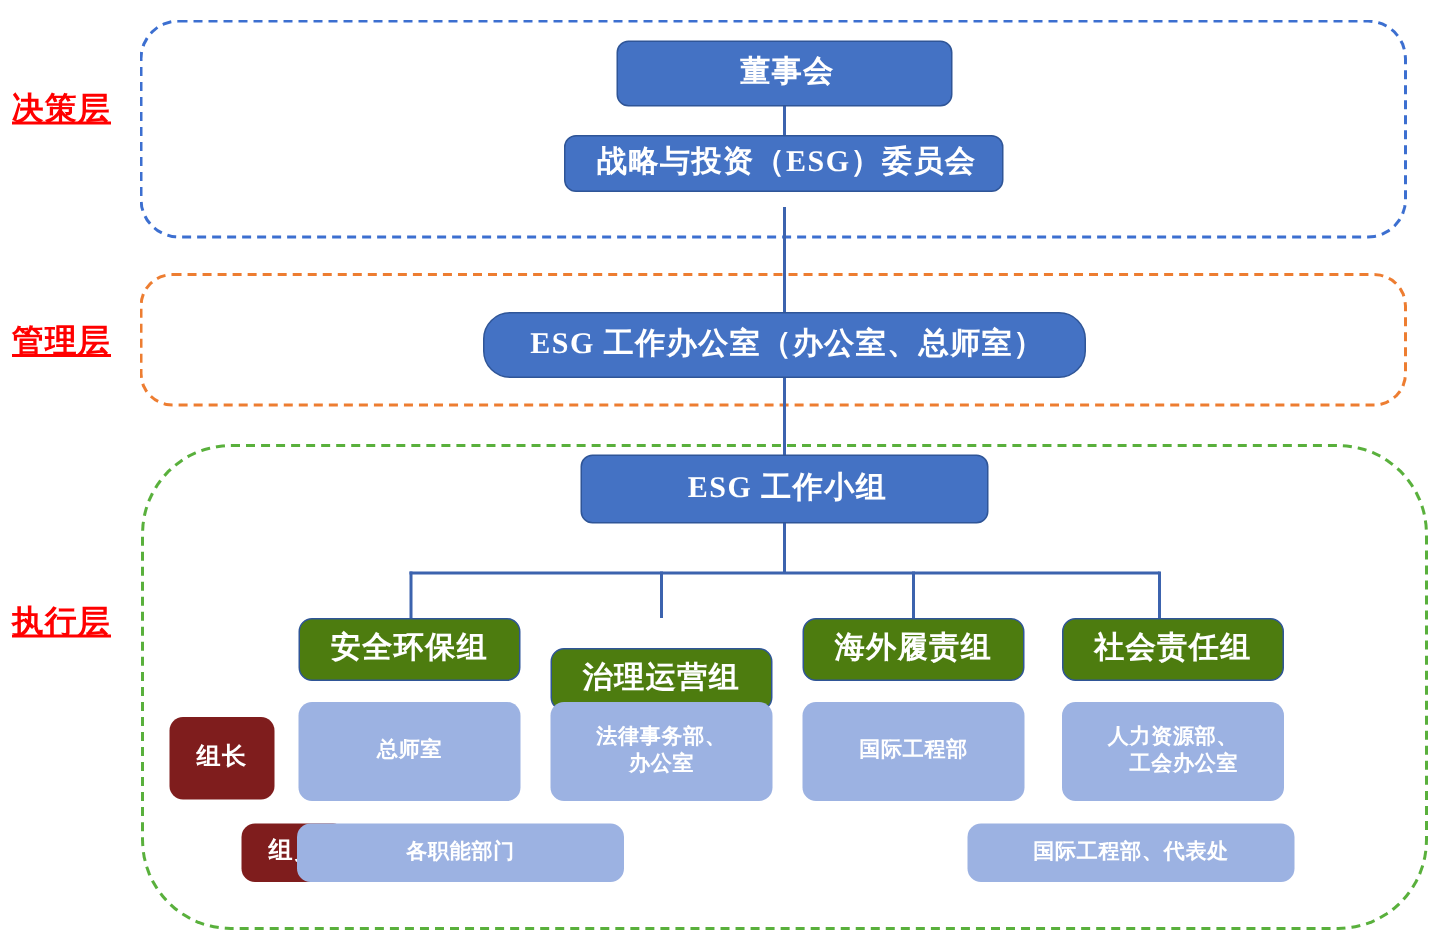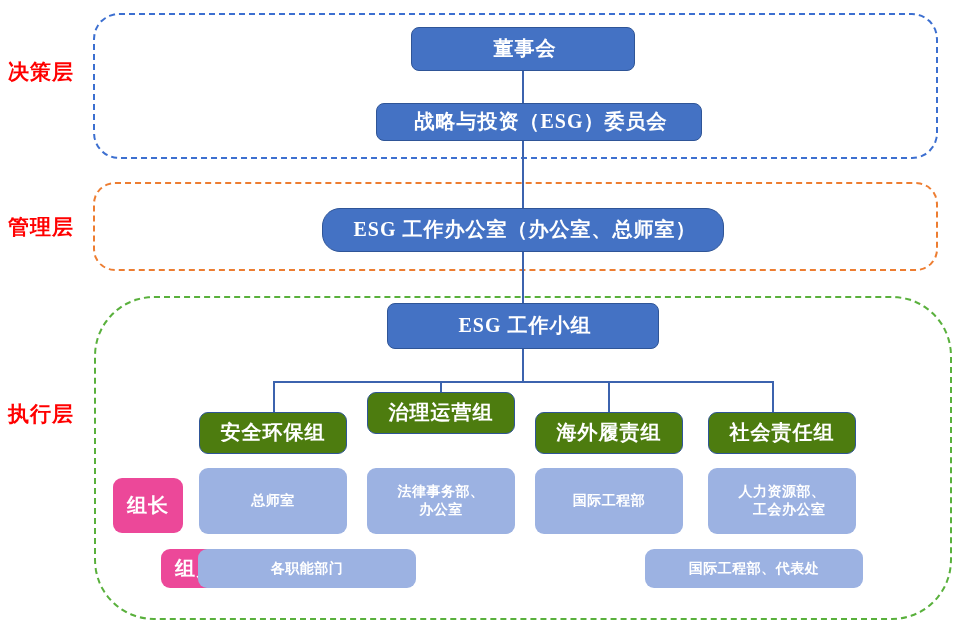--- a/index.html
+++ b/index.html
@@ -48,6 +48,7 @@
     letter-spacing: 1px;
     white-space: nowrap;
     font-family: "Liberation Serif", "DejaVu Serif", serif;
+    text-decoration: underline;
   }
 
   

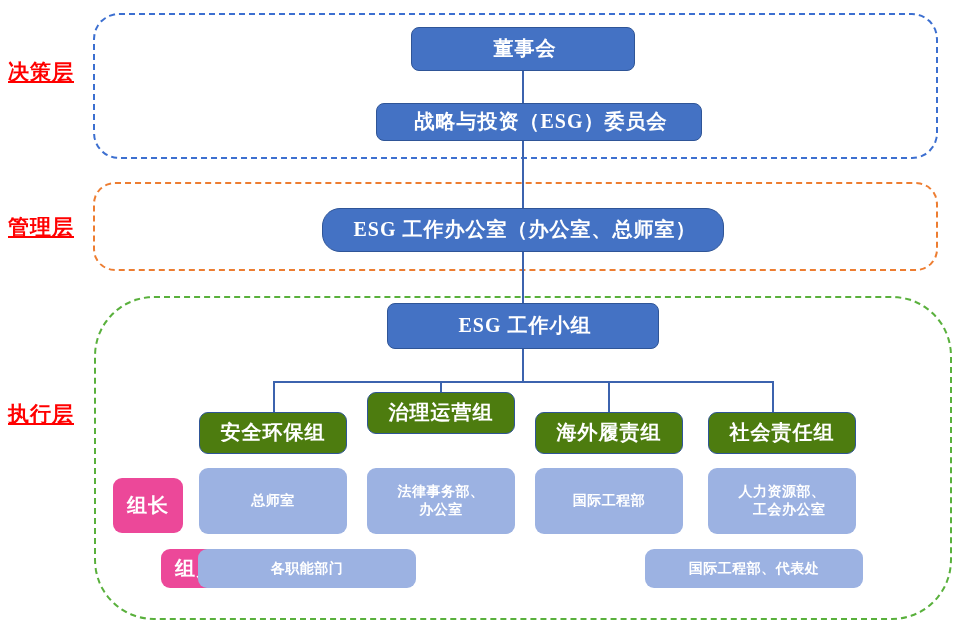--- a/index.html
+++ b/index.html
@@ -139,7 +139,7 @@
   <div class="conn conn-v" style="left:772px; top:381px; height:31px;"></div>
 
   <div class="node node-primary" style="left:411px; top:27px; width:224px; height:44px;">董事会</div>
-  <div class="node node-primary" style="left:376px; top:103px; width:326px; height:38px;">战略与投资（ESG）委员会</div>
+  <div class="node node-primary" style="left:376px; top:90px; width:293px; height:38px;">战略与投资（ESG）委员会</div>
 
   <div class="node node-primary" style="left:322px; top:208px; width:402px; height:44px;border-radius:18px;">ESG 工作办公室（办公室、总师室）</div>
 

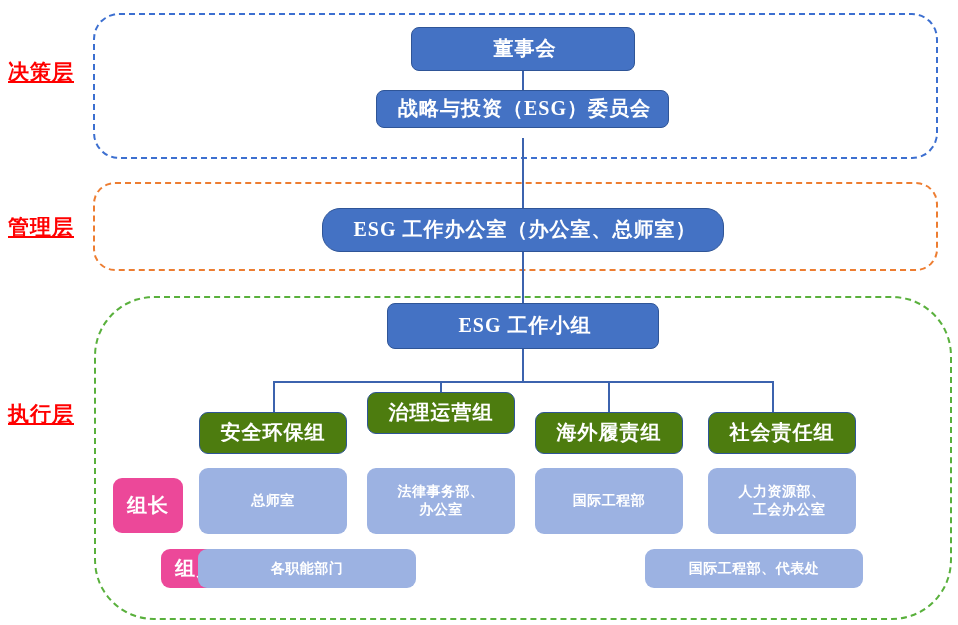--- a/index.html
+++ b/index.html
@@ -151,7 +151,7 @@
   <div class="node node-group" style="left:199px; top:412px; width:148px; height:42px;">安全环保组</div>
   <div class="node node-sub node-line2" style="left:199px; top:468px; width:148px; height:66px;">总师室</div>
 
-  <div class="node node-group" style="left:367px; top:392px; width:148px; height:42px;">治理运营组</div>
+  <div class="node node-group" style="left:367px; top:432px; width:148px; height:42px;">治理运营组</div>
   <div class="node node-sub node-line2" style="left:367px; top:468px; width:148px; height:66px;">法律事务部、
 办公室</div>
 

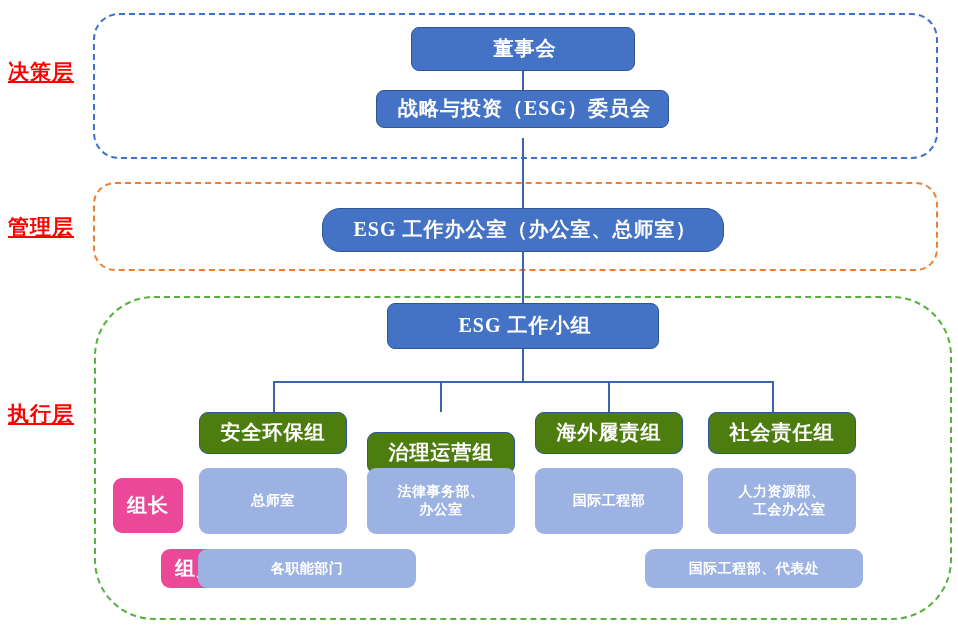--- a/index.html
+++ b/index.html
@@ -100,11 +100,11 @@
     font-family: "Liberation Serif", "DejaVu Serif", serif;
   }
   .node-rolelabel {
-    background: #ec4899;
+    background: #7f1d1d;
     border: none;
     color: #FFFFFF;
     font-weight: bold;
-    font-size: 20px;
+    font-size: 16px;
     border-radius: 9px;
     letter-spacing: 1px;
     font-family: Liberation Sans, sans-serif;

